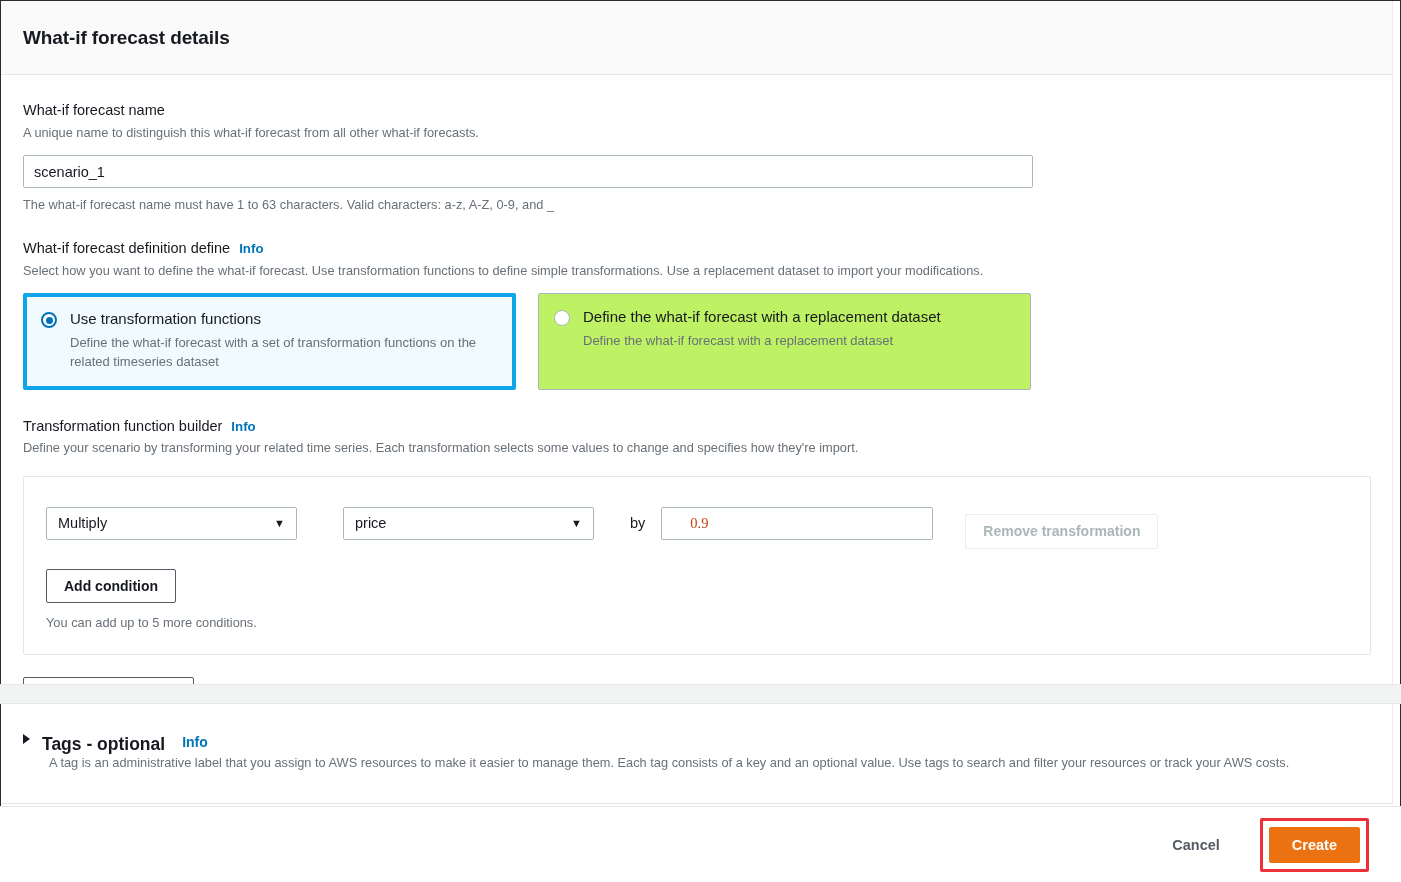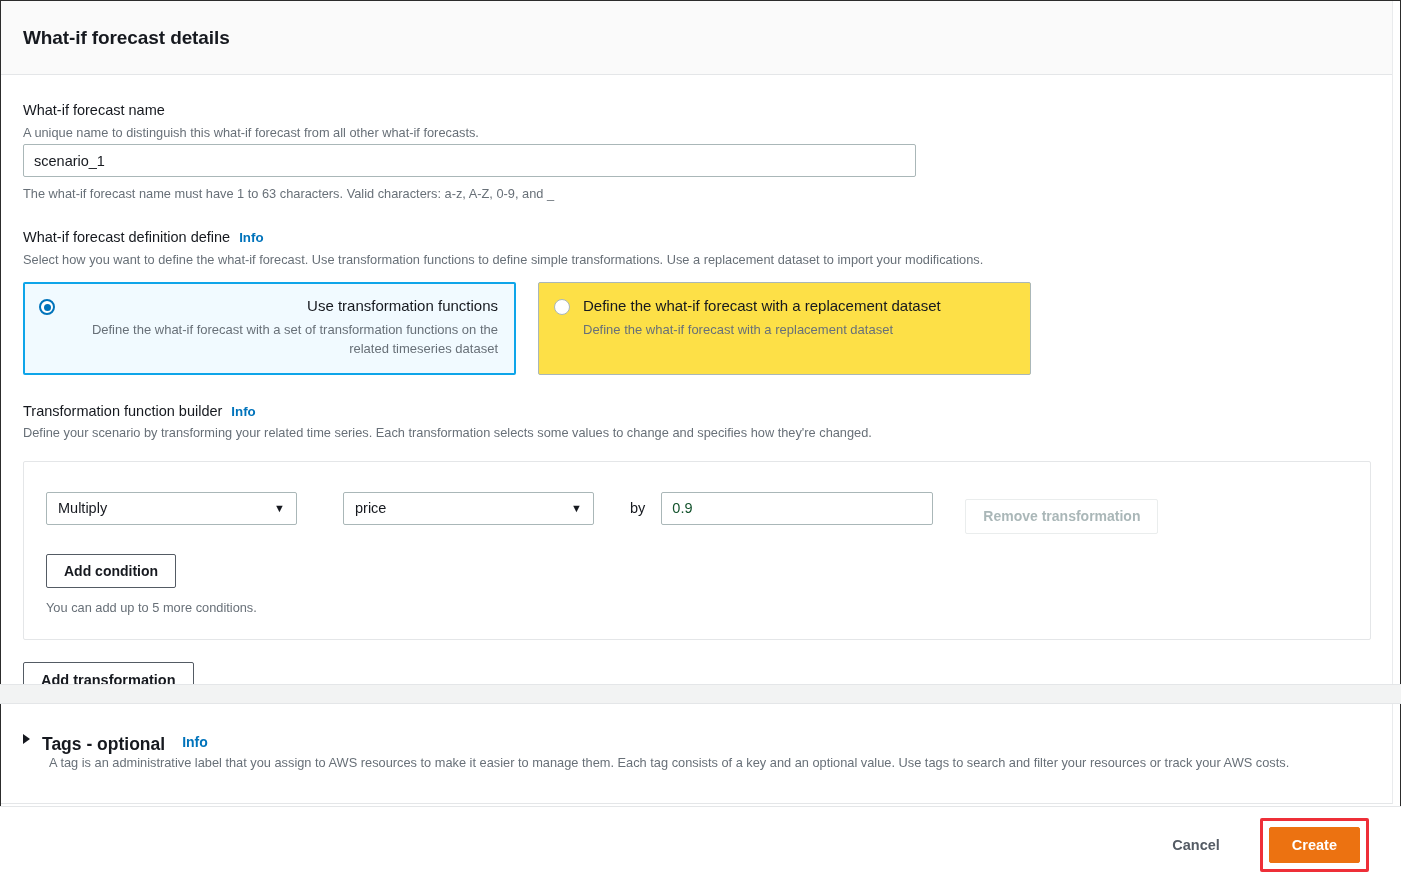--- a/index.html
+++ b/index.html
@@ -82,9 +82,9 @@
 
   .text-input {
     display: block;
-    width: 893px;
+    width: 1010px;
     height: 33px;
-    margin-top: 2px;
+    margin-top: 13px;
     padding: 0 10px;
     font-family: "Liberation Sans", sans-serif;
     font-size: 14.5px;

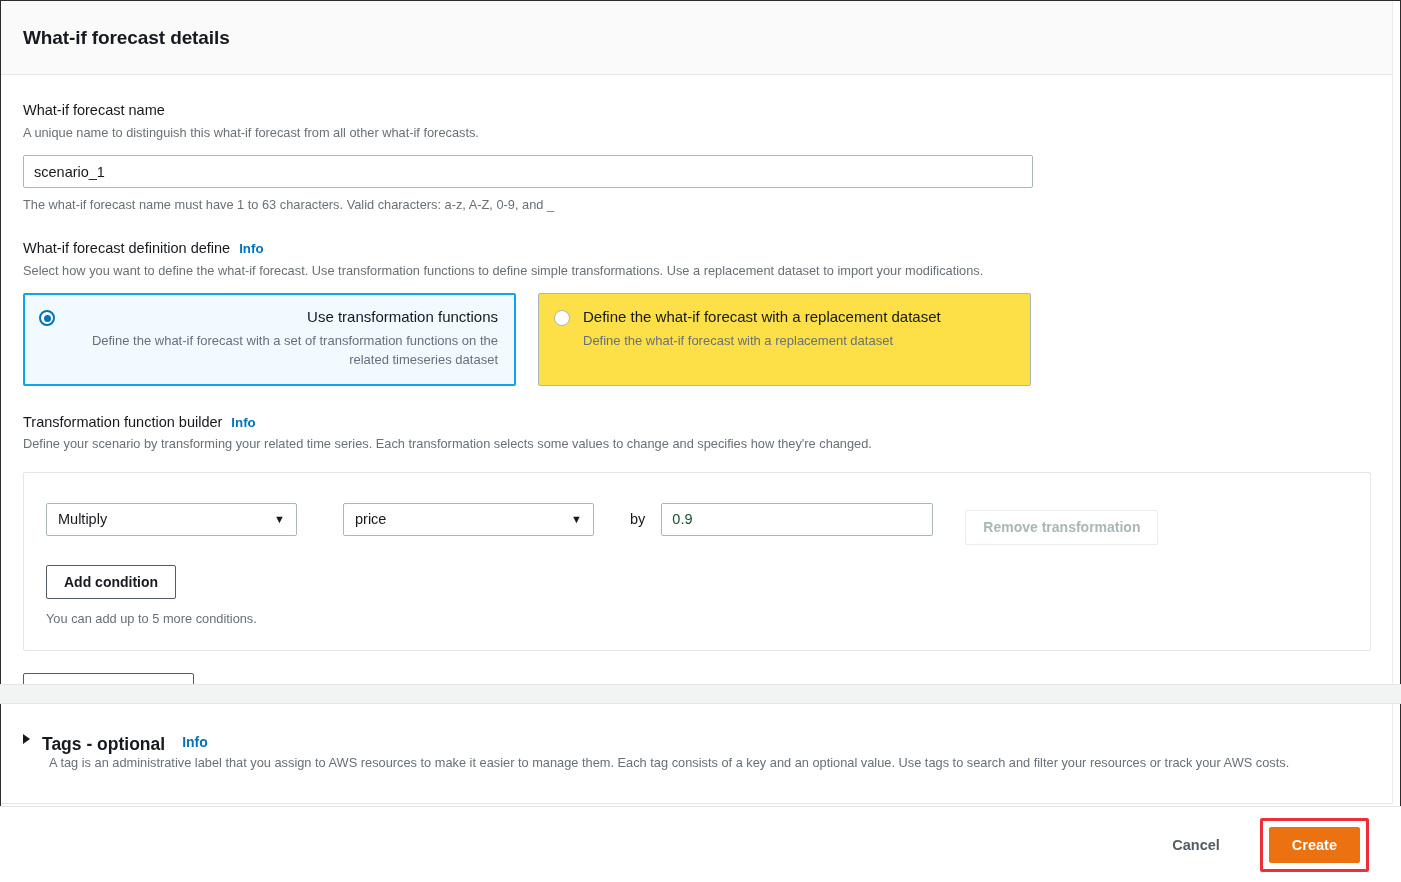--- a/index.html
+++ b/index.html
@@ -121,10 +121,9 @@
   }
 
   .tile.selected {
-    border: 2px solid #0ea5e9;
+    border: 4px solid #0ea5e9;
     background: #f1faff;
     padding: 12px 14px 14px 14px;
-    text-align: right;
   }
 
   .tile-row {

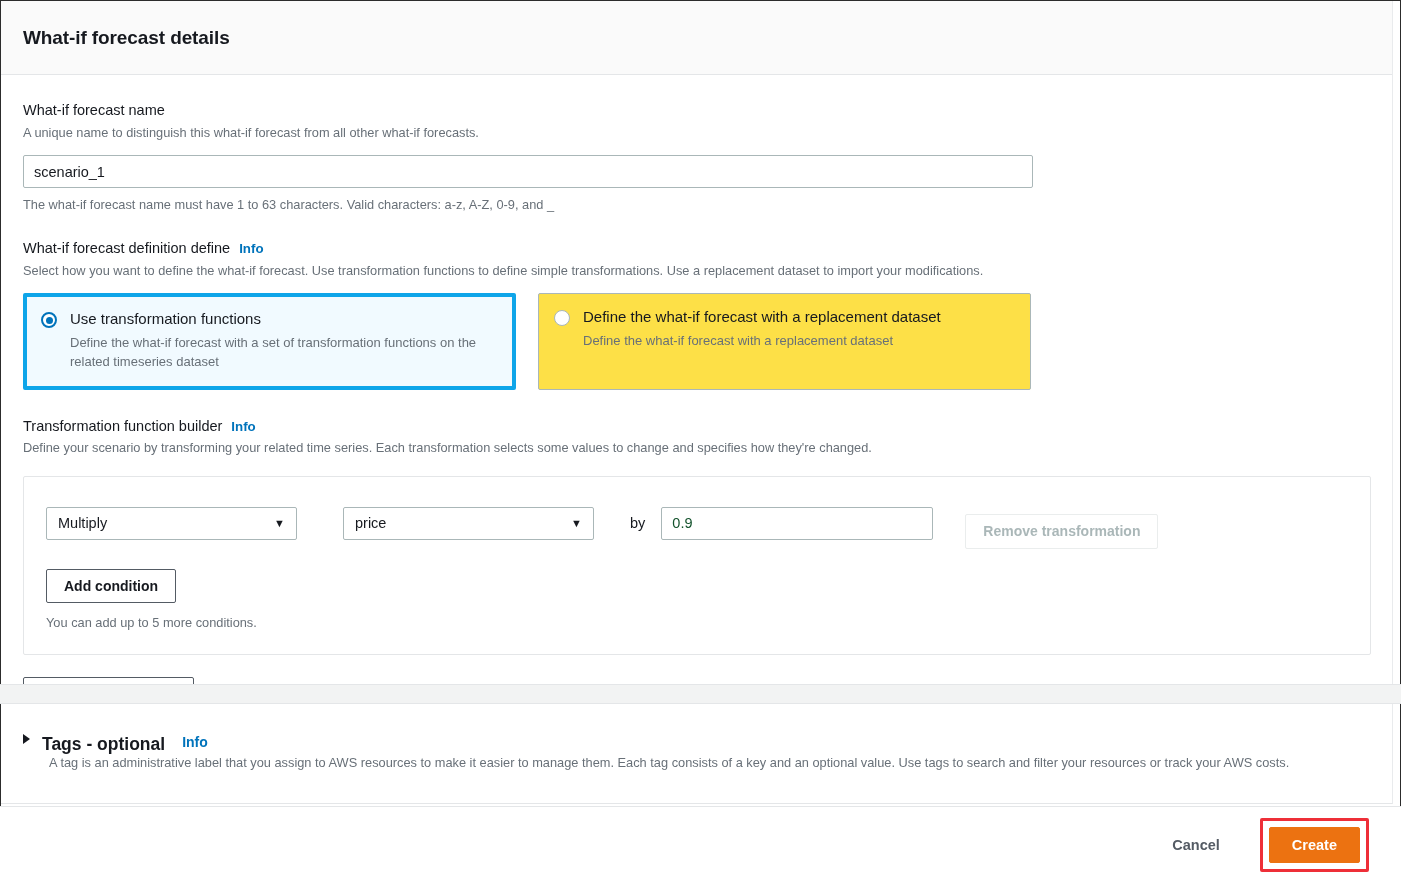--- a/index.html
+++ b/index.html
@@ -116,7 +116,7 @@
     border: 1px solid #aab7b8;
     border-radius: 2px;
     padding: 13px 15px 15px 15px;
-    background: #fde047;
+    background: #bef264;
     cursor: pointer;
   }
 

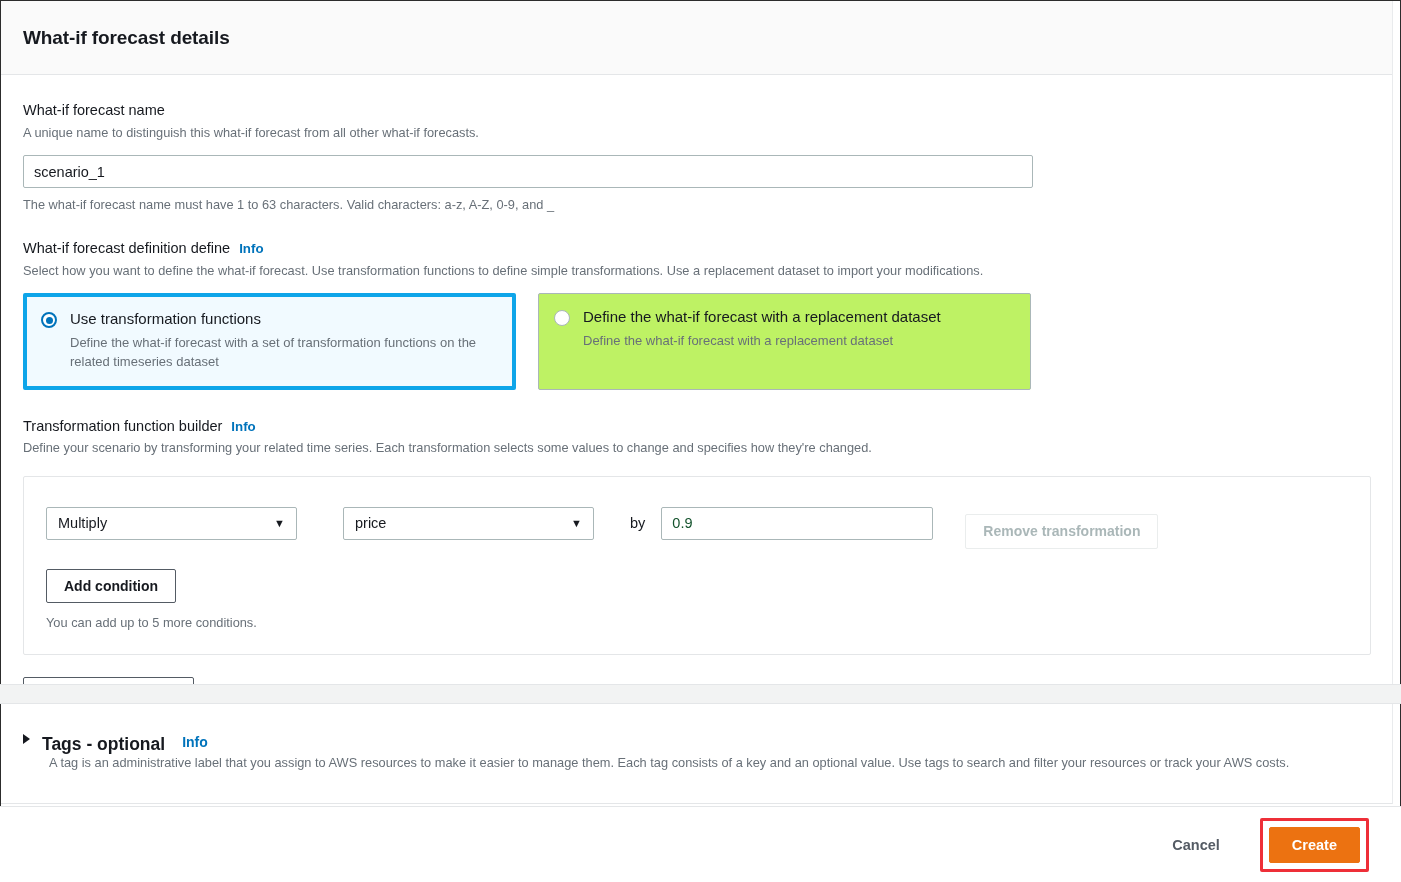--- a/index.html
+++ b/index.html
@@ -468,7 +468,7 @@
           <span class="field-label">Transformation function builder</span>
           <span class="info-link">Info</span>
         </div>
-        <div class="field-desc">Define your scenario by transforming your related time series. Each transformation selects some values to change and specifies how they're changed.</div>
+        <div class="field-desc">Define your scenario by transforming your related time series. Each transformation selects some values to change and specifies how they're import.</div>
 
         <div class="builder-box">
 

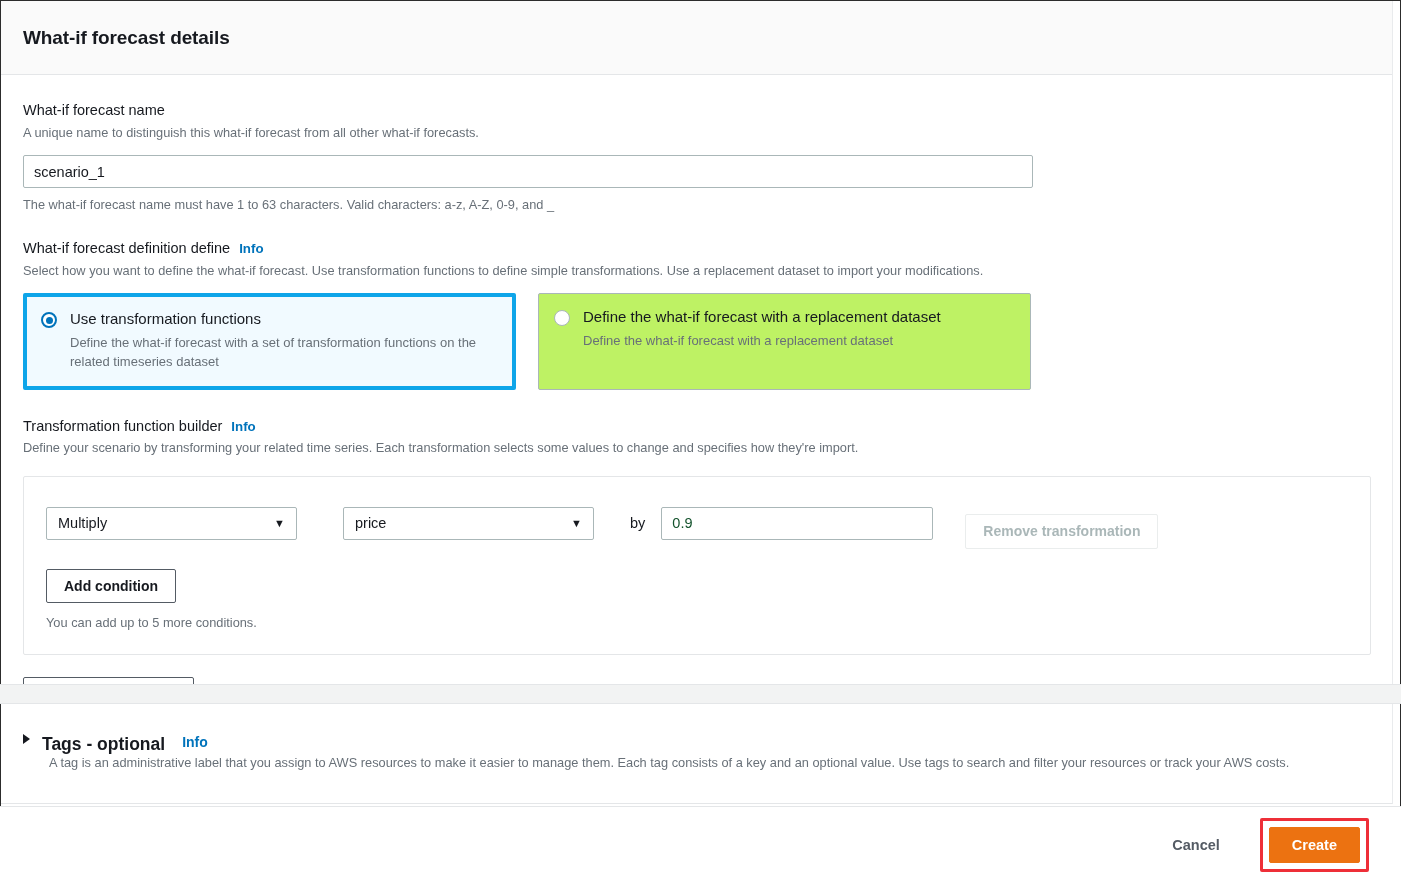--- a/index.html
+++ b/index.html
@@ -228,10 +228,10 @@
   .value-input {
     width: 272px;
     height: 33px;
-    padding: 0 10px;
-    font-family: Liberation Sans, sans-serif;
-    font-size: 14.5px;
-    color: #14532d;
+    padding: 0 28px;
+    font-family: Liberation Serif, serif;
+    font-size: 14.5px;
+    color: #c2410c;
     background: #ffffff;
     border: 1px solid #aab7b8;
     border-radius: 2px;

